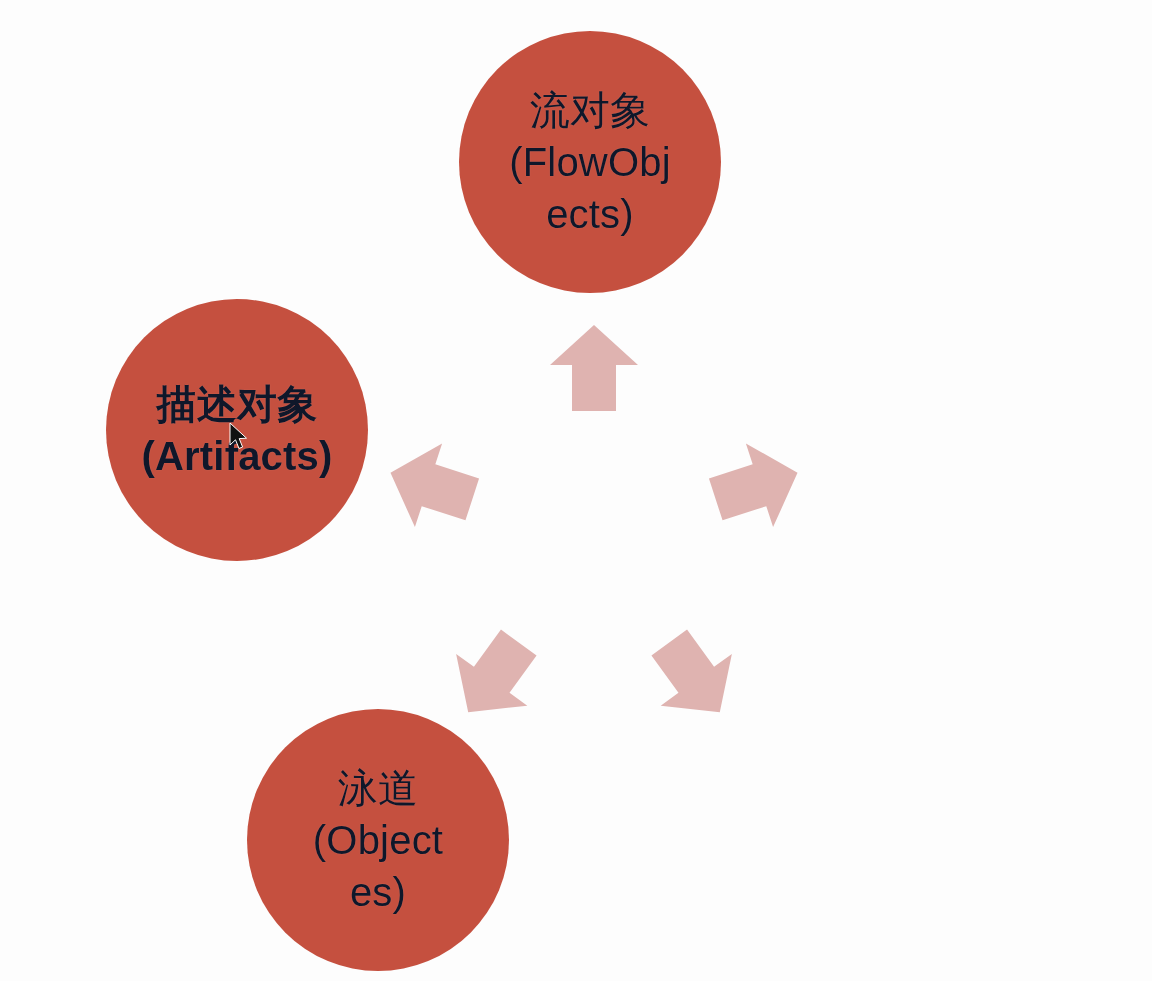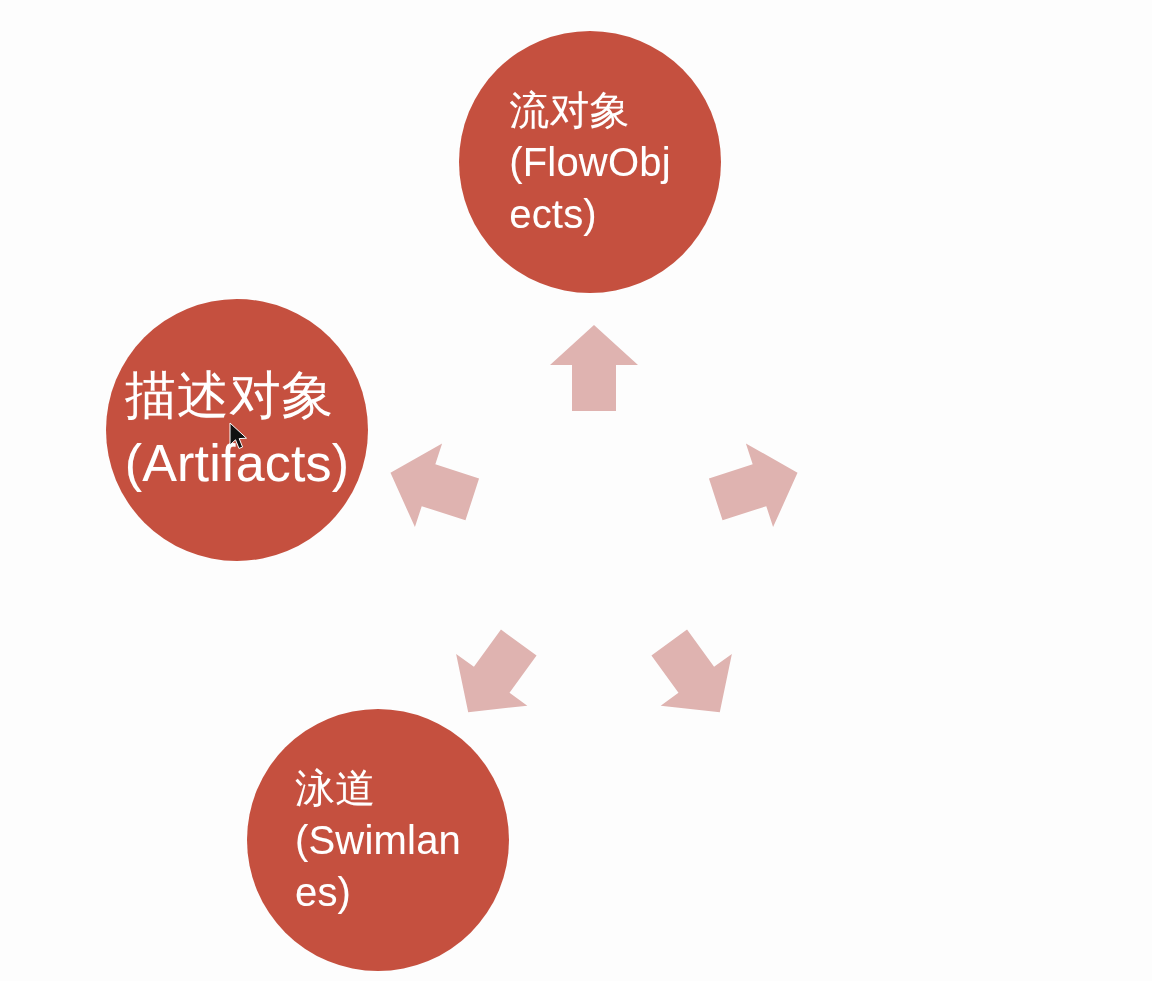--- a/index.html
+++ b/index.html
@@ -24,7 +24,8 @@
     display: flex;
     align-items: center;
     justify-content: center;
-    color: #ffffff;
+    text-align: center;
+    color: #0f172a;
     box-sizing: border-box;
   }
   .node-label {

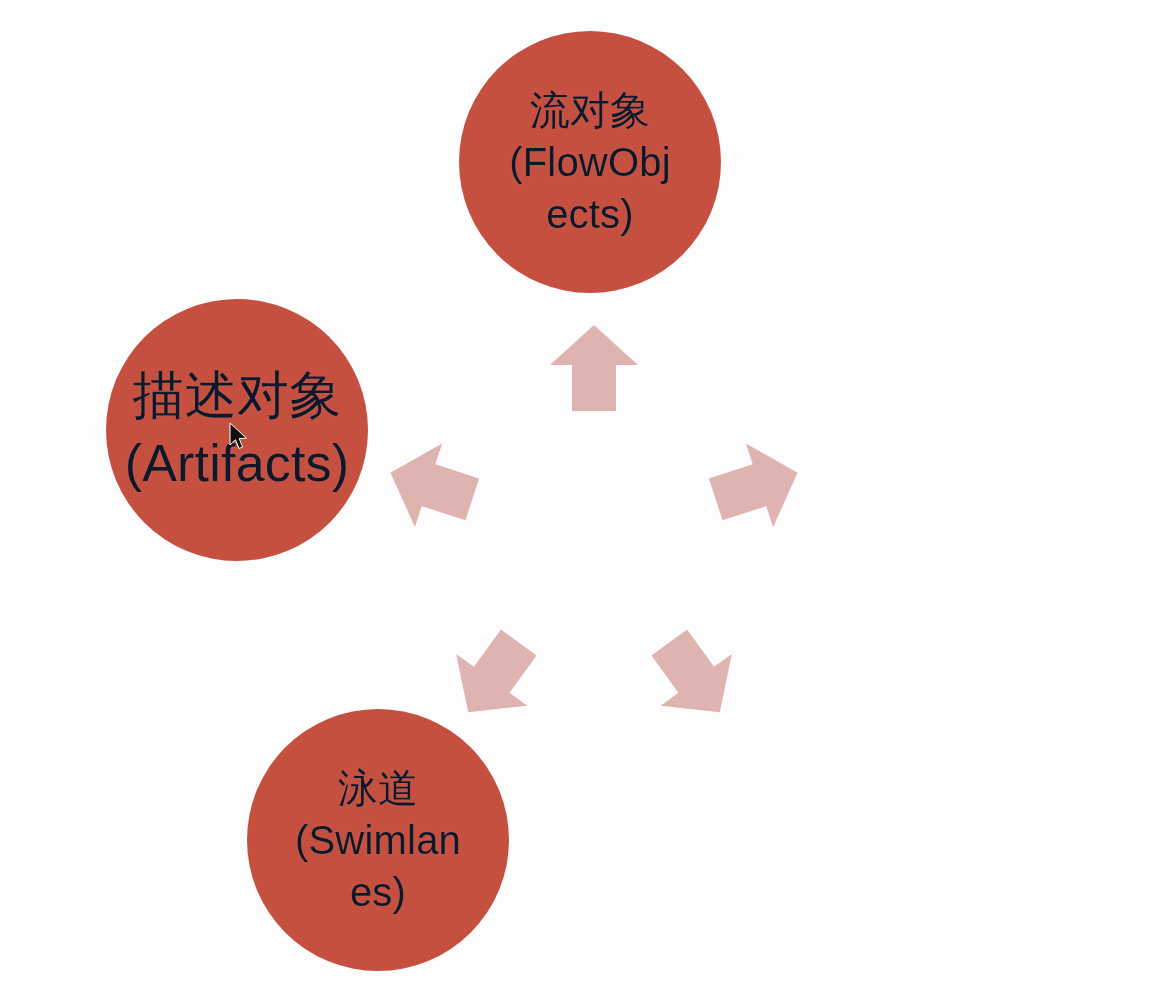--- a/index.html
+++ b/index.html
@@ -89,7 +89,7 @@
     width: 262px;
     height: 262px;
   }
-  #node-artifacts .node-label { font-size: 52px; }
+  #node-artifacts .node-label { font-size: 40px; font-weight: bold; }
 
   
   .arrow {

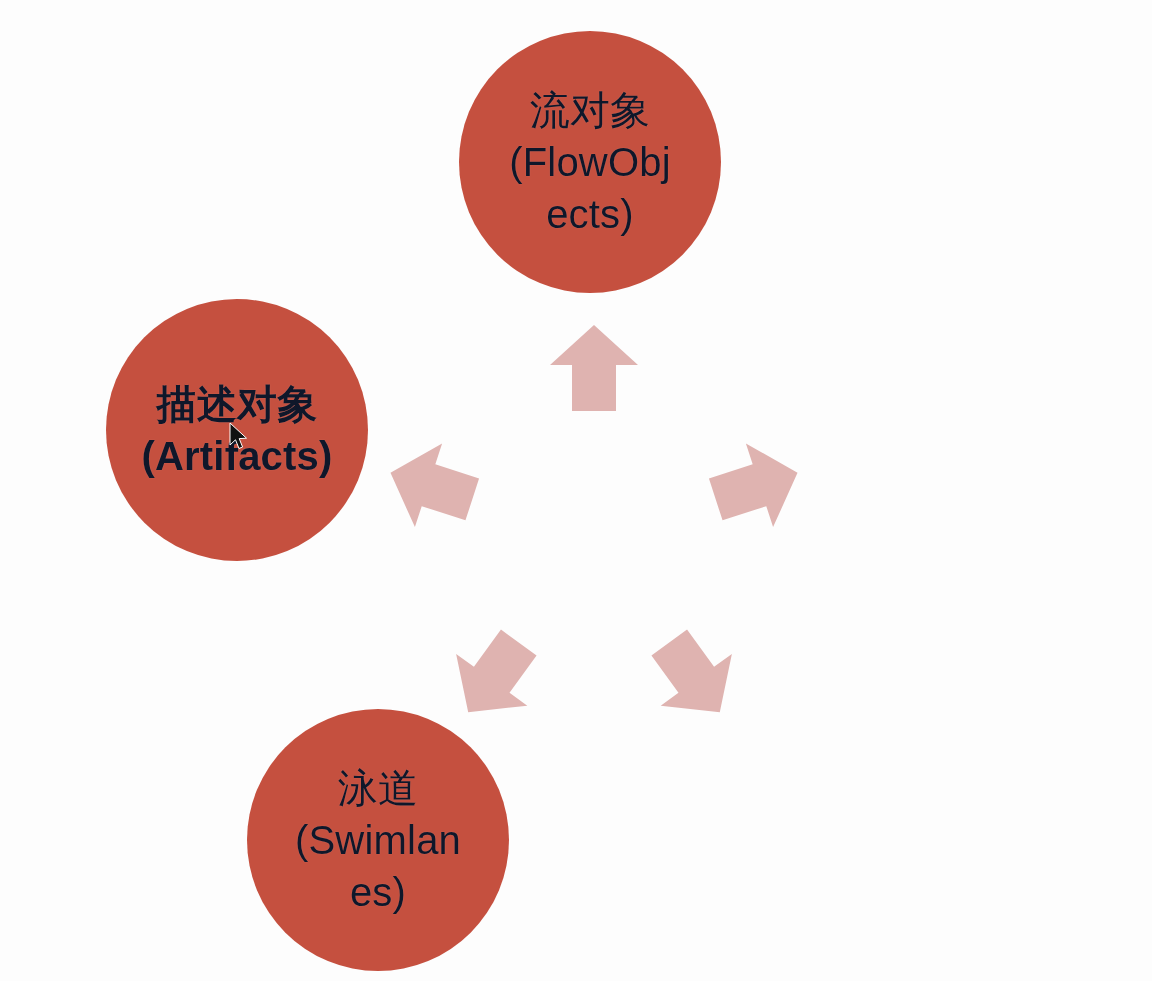--- a/index.html
+++ b/index.html
@@ -164,7 +164,7 @@
 
   <div class="node" id="node-swimlanes">
     <span class="node-label">泳道
-(Swimlan
+(Object
 es)</span>
   </div>
 

